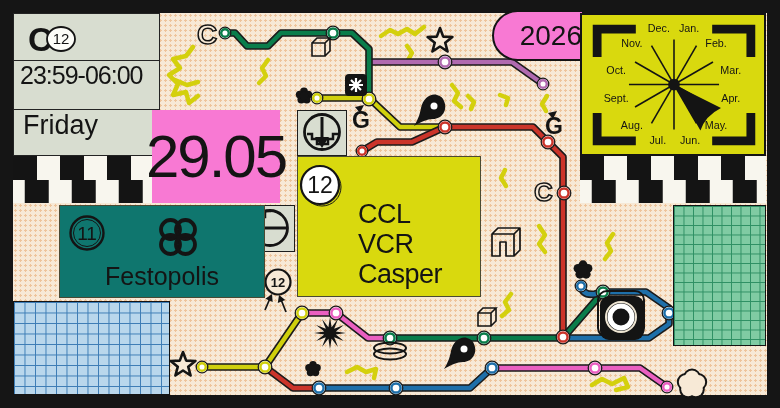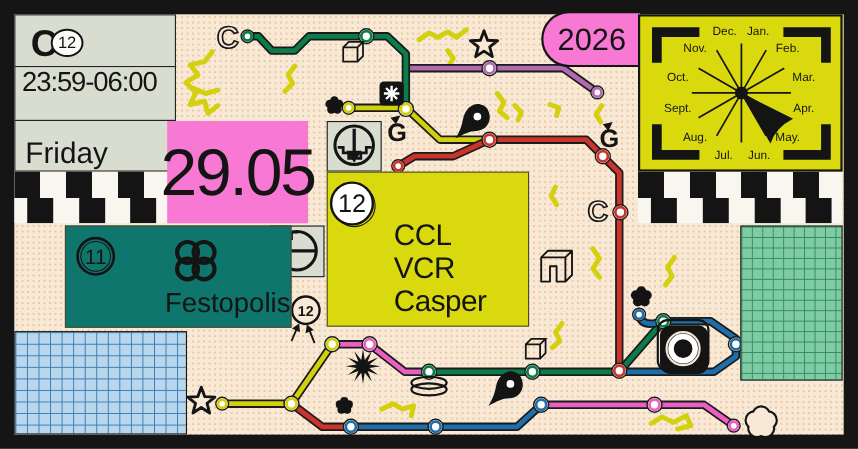--- a/index.html
+++ b/index.html
@@ -23,7 +23,7 @@
   #date-box{left:152px;top:110px;width:128px;height:93px;background:#f879d3;
      display:flex;align-items:center;justify-content:center;font-size:60px;letter-spacing:-2px;z-index:2;}
   #year-pill{left:492px;top:10px;width:88px;height:47px;background:#f879d3;border:2px solid #141414;
-     border-radius:26px 0 0 26px;display:flex;align-items:center;justify-content:center;font-size:28px;z-index:2;}
+     border-radius:26px 0 0 26px;display:flex;align-items:center;justify-content:flex-end;font-size:28px;z-index:2;}
   #months-box{left:580px;top:13px;width:186px;height:143px;background:#d9d90e;border:2px solid #141414;z-index:3;}
   #anchor-tile{left:297px;top:110px;width:50px;height:46px;background:#d8ddd0;border:1.5px solid #1d1d1d;}
   #arrow-tile{left:245px;top:205px;width:50px;height:47px;background:#d8ddd0;border:1.5px solid #1d1d1d;}

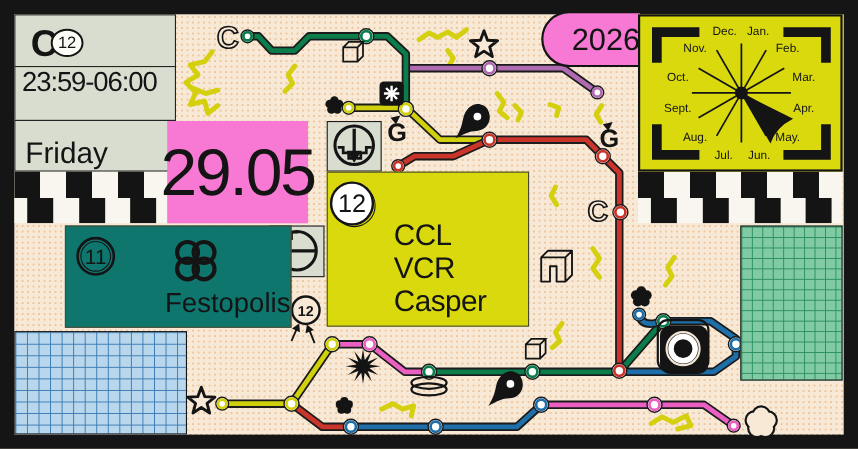--- a/index.html
+++ b/index.html
@@ -14,7 +14,7 @@
   #tile-logo{top:13px;height:48px;}
   #tile-time{top:60px;height:50px;display:flex;align-items:flex-start;padding-left:6px;
      font-size:25px;letter-spacing:-1px;}
-  #tile-day{top:109px;height:47px;display:flex;align-items:flex-end;padding-left:9px;font-size:27px;}
+  #tile-day{top:109px;height:47px;display:flex;align-items:flex-start;padding-left:9px;font-size:27px;}
   .checker{overflow:hidden;z-index:2;}
   .checker .row{height:23.5px;background:repeating-linear-gradient(90deg,#141414 0 23.5px,#f8f6ee 23.5px 47px);}
   .checker .row.off{background-position:11.75px 0;}

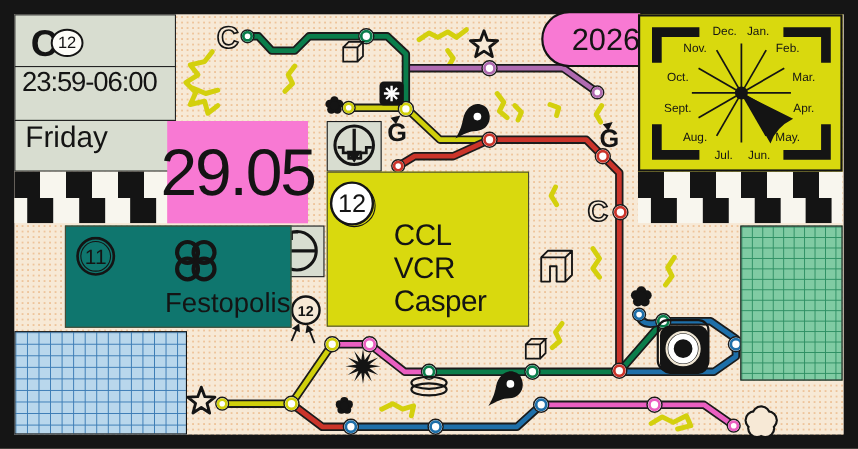--- a/index.html
+++ b/index.html
@@ -30,7 +30,7 @@
   #lineup-box{left:297px;top:156px;width:184px;height:141px;background:#d9d90e;border:1px solid #4a4a33;}
   #lineup-text{left:60px;top:42px;font-size:27px;line-height:30px;letter-spacing:-0.5px;}
   #venue-box{left:13px;top:205px;width:206px;height:93px;background:#0f766e;border:1px solid #4a4a33;margin-left:46px;}
-  #venue-name{left:0;right:0;top:56px;text-align:right;font-size:25px;}
+  #venue-name{left:0;right:0;top:56px;text-align:center;font-size:25px;}
   #blue-grid{left:13px;top:301px;width:157px;height:94px;background-color:#b9d7ec;border:1.5px solid #141414;
      background-image:linear-gradient(#3c7cb5 1px,rgba(0,0,0,0) 1px),linear-gradient(90deg,#3c7cb5 1px,rgba(0,0,0,0) 1px);
      background-size:10.5px 10.5px;}

